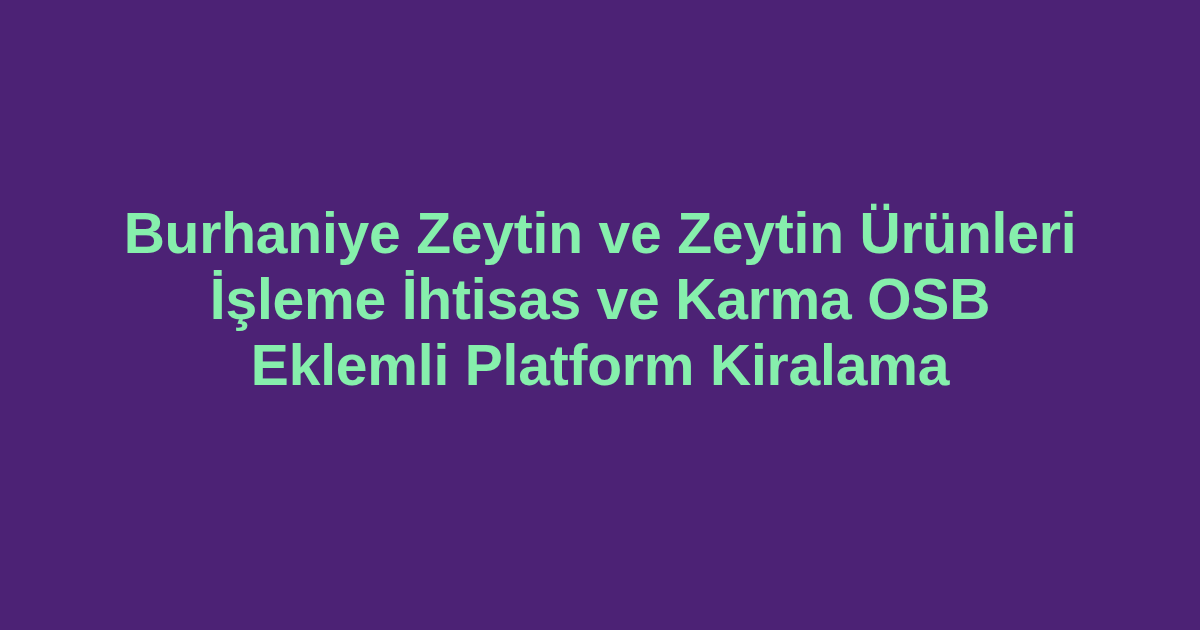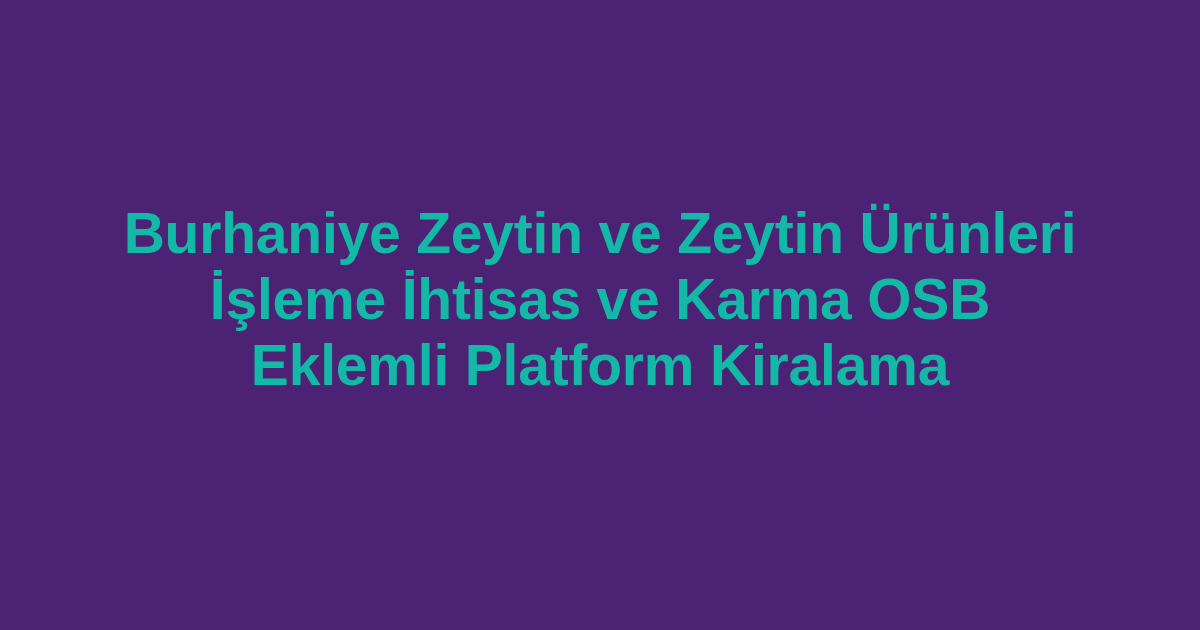--- a/index.html
+++ b/index.html
@@ -45,7 +45,7 @@
   .og-title {
     margin: 0;
     padding: 0;
-    color: #14b8a6;
+    color: #86efac;
     font-family: "Liberation Sans", "DejaVu Sans", sans-serif;
     font-size: 57px;
     line-height: 66px;

